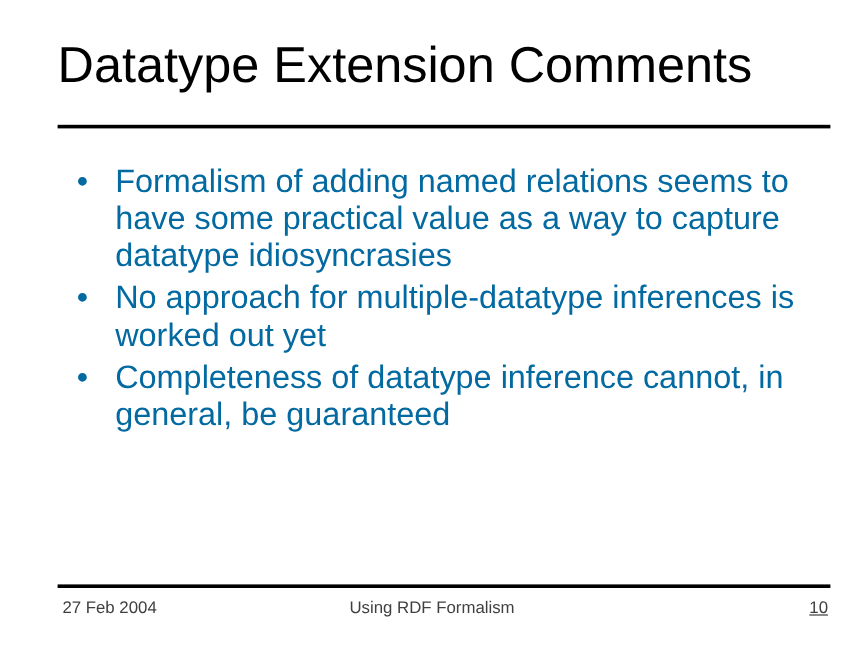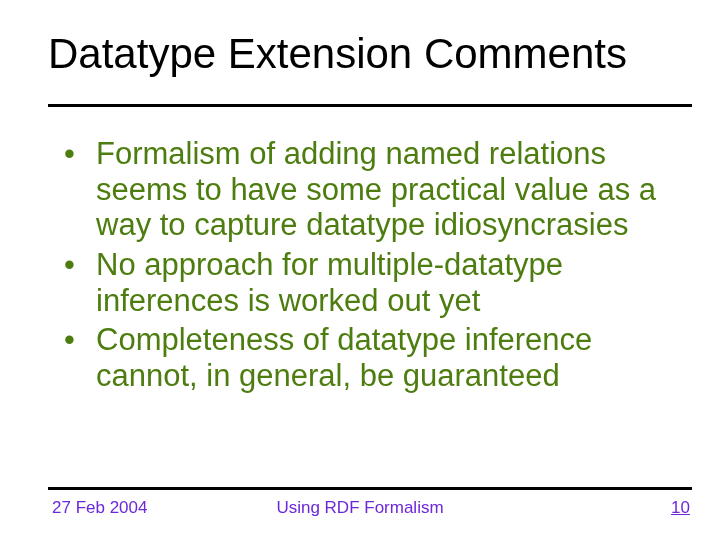--- a/index.html
+++ b/index.html
@@ -41,9 +41,9 @@
     top: 136px;
     left: 64px;
     right: 36px;
-    font-size: 31px;
+    font-size: 27px;
     line-height: 1.15;
-    color: #4d7c0f;
+    color: #0369a1;
   }
   .body ul {
     list-style: none;

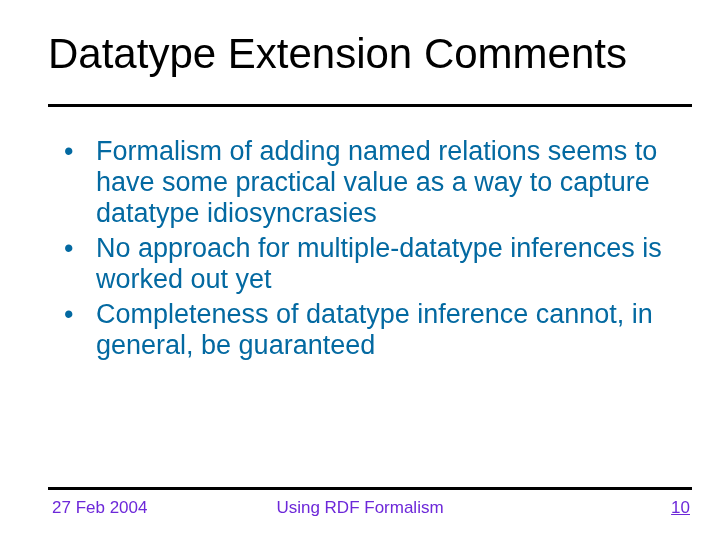--- a/index.html
+++ b/index.html
@@ -75,8 +75,8 @@
     right: 0;
     bottom: 18px;
     height: 24px;
-    font-size: 17px;
-    color: #6d28d9;
+    font-size: 14px;
+    color: #404040;
   }
   .footer .date {
     position: absolute;

